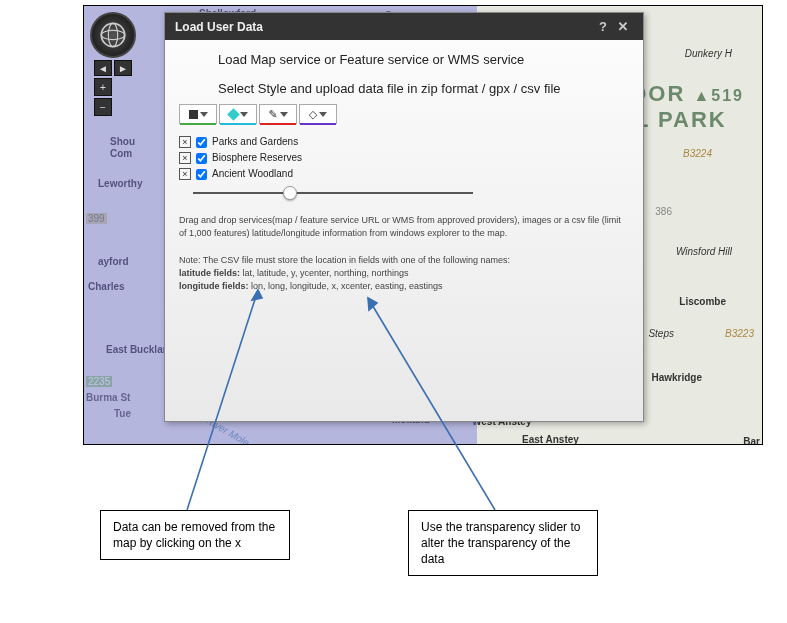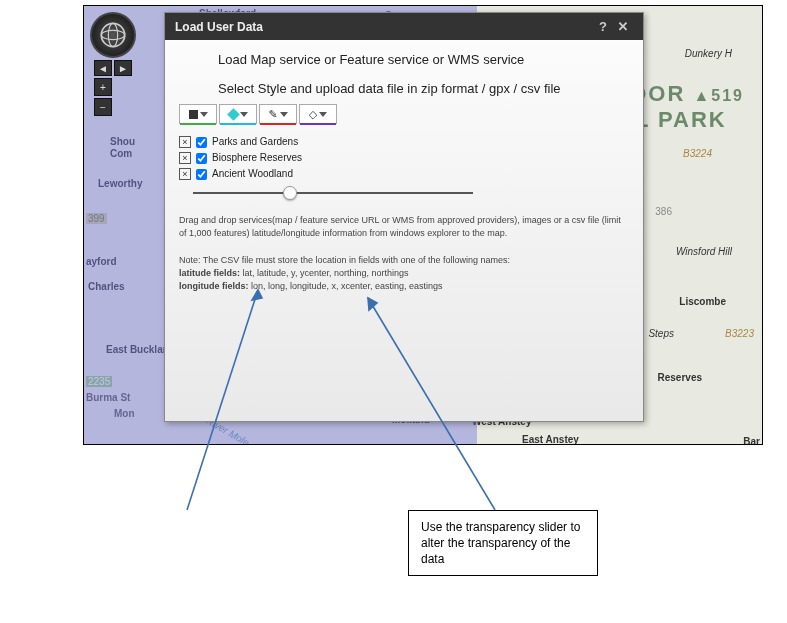--- a/index.html
+++ b/index.html
@@ -74,7 +74,7 @@
       <div class="place" style="left:26px;top:142px;font-weight:bold">Com</div>
       <div class="place" style="left:14px;top:172px;font-weight:bold">Leworthy</div>
       <div class="place" style="left:2px;top:207px;background:#cc9;color:#774;padding:0 2px">399</div>
-      <div class="place" style="left:2px;top:250px;font-weight:bold">ayford</div>
+      <div class="place" style="left:14px;top:250px;font-weight:bold">ayford</div>
       <div class="place" style="left:4px;top:275px;font-weight:bold">Charles</div>
       <div class="place" style="left:22px;top:338px;font-weight:bold">East Bucklan</div>
       <div class="place" style="left:2px;top:370px;background:#9c7;color:#fff;padding:0 2px">2235</div>

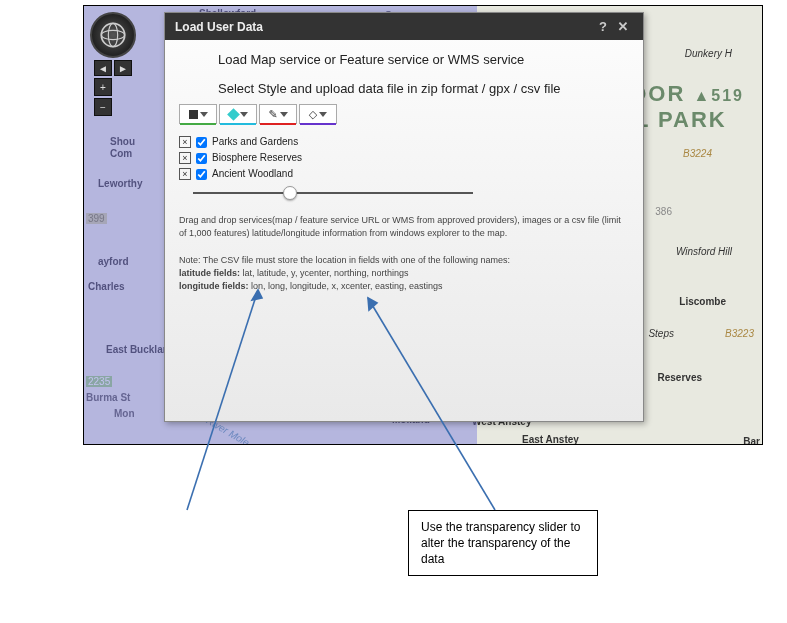--- a/index.html
+++ b/index.html
@@ -88,7 +88,7 @@
       <div class="place" style="right:2px;top:430px;font-weight:bold">Bar</div>
       <div class="place" style="right:36px;top:290px;font-weight:bold">Liscombe</div>
       <div class="place" style="right:88px;top:322px;font-style:italic">Steps</div>
-      <div class="place" style="right:60px;top:366px;font-weight:bold">Reserves</div>
+      <div class="place" style="right:60px;top:366px;font-weight:bold">Hawkridge</div>
       <div class="place" style="right:30px;top:240px;font-style:italic;text-align:center">Winsford Hill</div>
       <div class="road" style="right:160px;top:150px">A10</div>
       <div class="road" style="right:50px;top:142px">B3224</div>

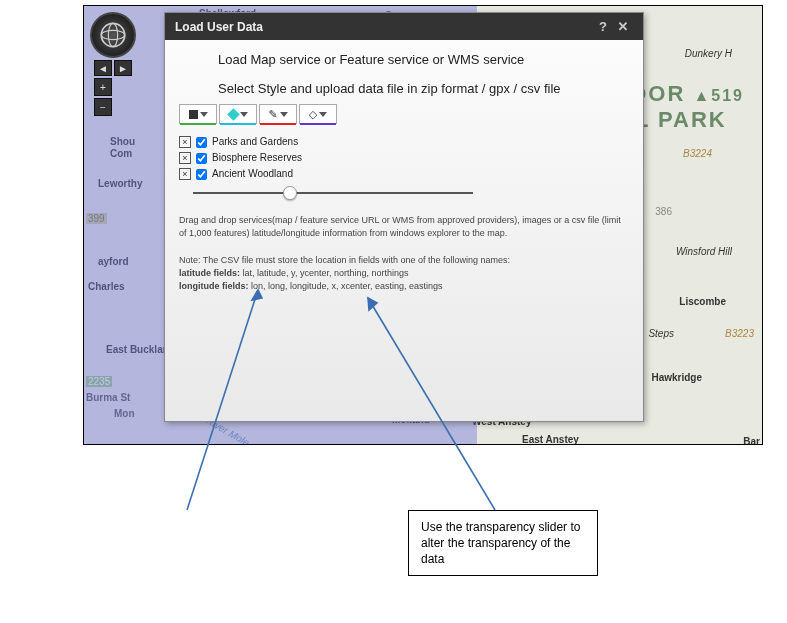--- a/index.html
+++ b/index.html
@@ -79,7 +79,7 @@
       <div class="place" style="left:22px;top:338px;font-weight:bold">East Bucklan</div>
       <div class="place" style="left:2px;top:370px;background:#9c7;color:#fff;padding:0 2px">2235</div>
       <div class="place" style="left:2px;top:386px;font-weight:bold;color:#555">Burma St</div>
-      <div class="place" style="left:30px;top:402px;font-weight:bold;color:#555">Mon</div>
+      <div class="place" style="left:30px;top:402px;font-weight:bold;color:#555">Tue</div>
       <div class="place" style="left:160px;top:405px;font-weight:bold;font-size:12px">North Molton</div>
       <div class="place" style="left:120px;top:420px;font-style:italic;color:#69a;transform:rotate(30deg)">River Mole</div>
       <div class="place" style="left:308px;top:408px;font-weight:bold">Molland</div>

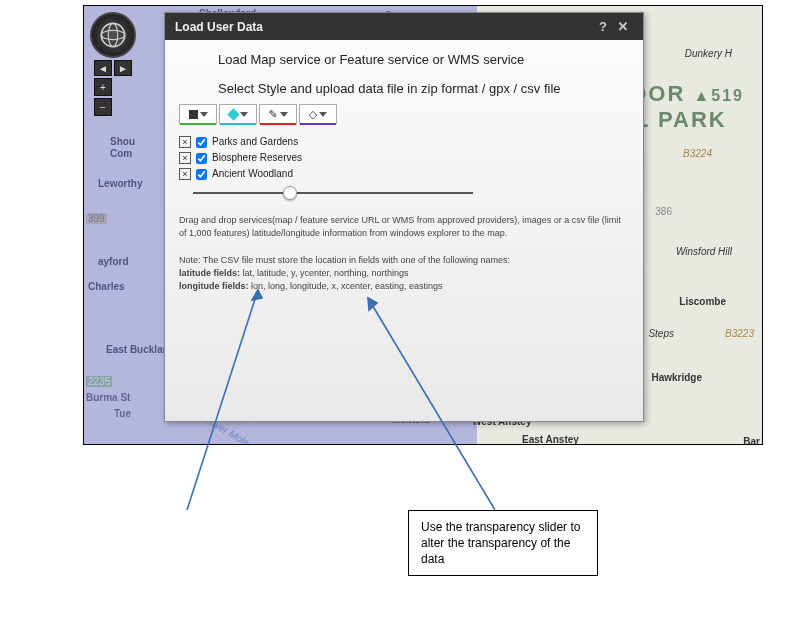--- a/index.html
+++ b/index.html
@@ -183,6 +183,7 @@
     <polygon class="arrowhead" points="368,298 369,310 377,303"></polygon>
   </svg>
 
+  <div class="callout" style="left:100px; top:510px">Data can be removed from the map by clicking on the x</div>
   <div class="callout" style="left:408px; top:510px">Use the transparency slider to alter the transparency of the data</div>
 </div>
 

